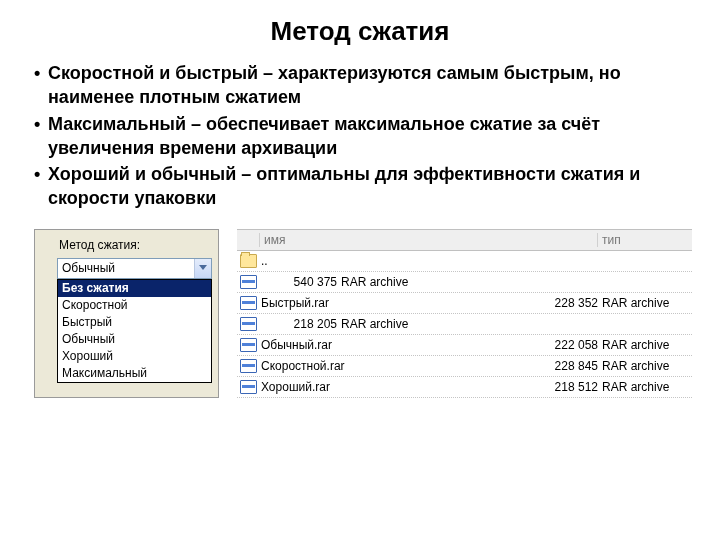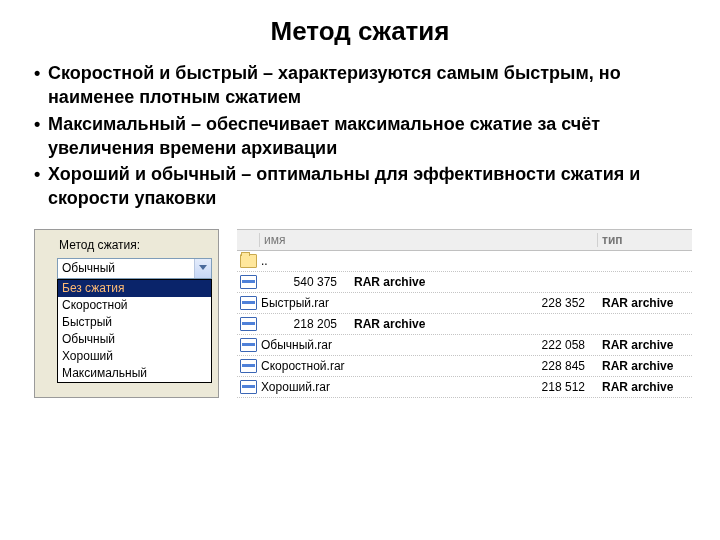--- a/index.html
+++ b/index.html
@@ -113,7 +113,7 @@
   .col-icon { width: 22px; display:flex; justify-content:center; }
   .col-name { flex: 1; padding-left: 2px; white-space: nowrap; overflow:hidden; text-overflow:clip; }
   .col-size { width: 78px; text-align: right; padding-right: 17px; white-space: nowrap; }
-  .col-type { width: 90px; white-space: nowrap; font-weight: bold; }
+  .col-type { width: 90px; white-space: nowrap; }
   .rar-icon {
     width: 15px; height: 12px;
     background: #fff;

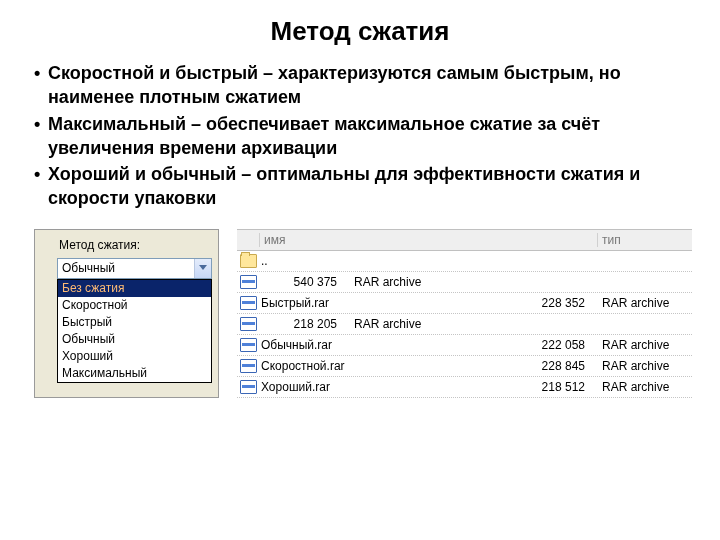--- a/index.html
+++ b/index.html
@@ -90,7 +90,8 @@
   }
   .option-item.selected {
     background: #0a246a;
-    color: #fdba74;
+    color: #ffffff;
+    font-weight: bold;
   }
   
   .file-panel {

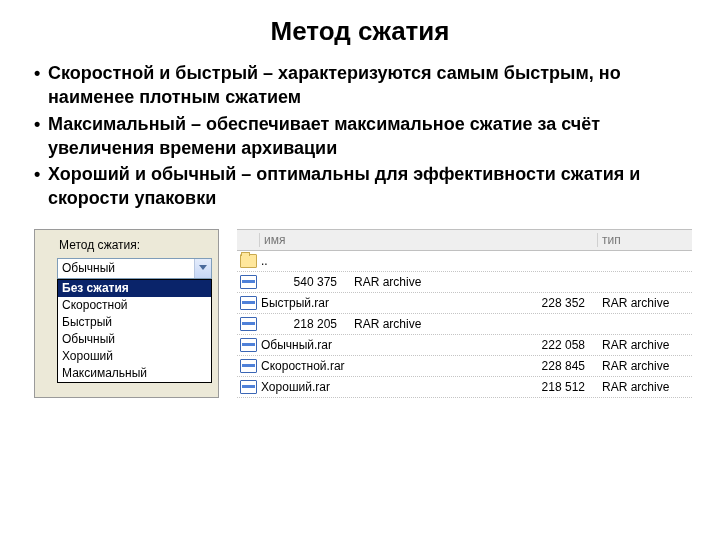--- a/index.html
+++ b/index.html
@@ -113,7 +113,7 @@
   }
   .col-icon { width: 22px; display:flex; justify-content:center; }
   .col-name { flex: 1; padding-left: 2px; white-space: nowrap; overflow:hidden; text-overflow:clip; }
-  .col-size { width: 78px; text-align: right; padding-right: 17px; white-space: nowrap; }
+  .col-size { width: 78px; text-align: right; padding-right: 4px; white-space: nowrap; }
   .col-type { width: 90px; white-space: nowrap; }
   .rar-icon {
     width: 15px; height: 12px;

